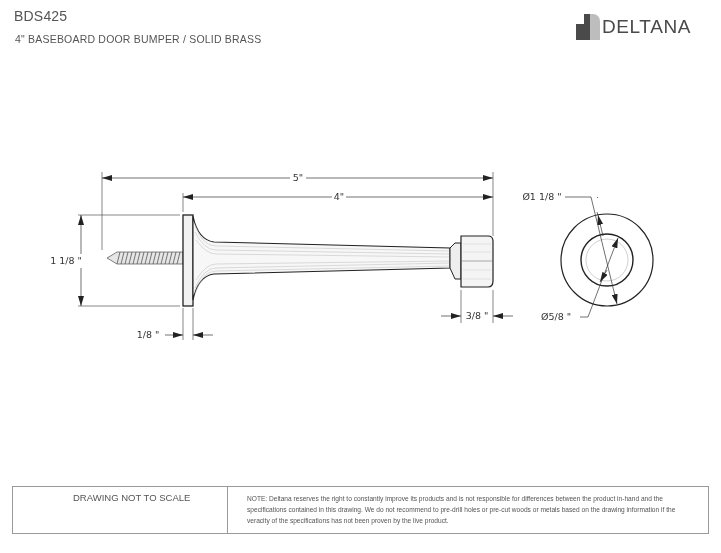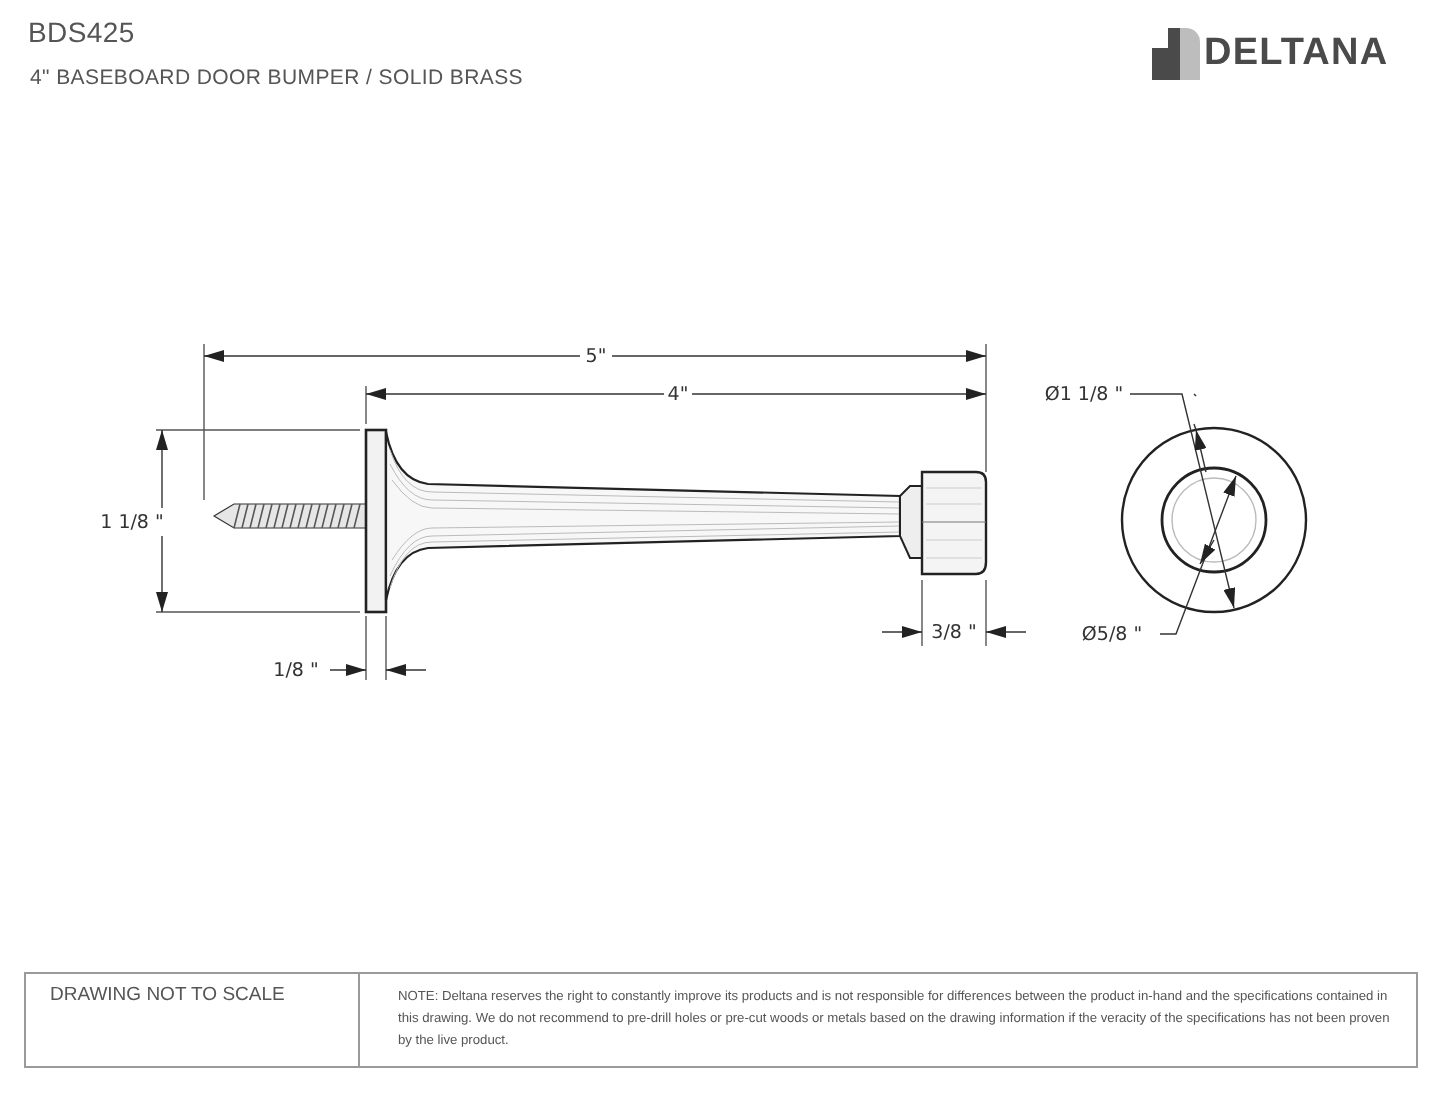--- a/index.html
+++ b/index.html
@@ -7,7 +7,7 @@
   .title { position:absolute; left:14px; top:8px; font-size:14px; color:#555; letter-spacing:0.2px; }
   .subtitle { position:absolute; left:15px; top:33px; font-size:10.5px; color:#555; letter-spacing:0.2px; }
   .logo { position:absolute; left:576px; top:14px; width:130px; height:26px; }
-  .logo-text { position:absolute; left:26px; top:2px; font-size:19px; font-weight:bold; color:#4a4a4a; letter-spacing:0.6px; }
+  .logo-text { position:absolute; left:26px; top:2px; font-size:19px; font-weight:normal; color:#4a4a4a; letter-spacing:0.6px; }
   .drawing { position:absolute; left:0; top:0; }
   .dim { font-family:"DejaVu Sans", sans-serif; font-size:9.5px; fill:#333; }
   .footer { position:absolute; left:12px; top:486px; width:697px; height:48px; border:1px solid #9a9a9a; box-sizing:border-box; display:flex; }

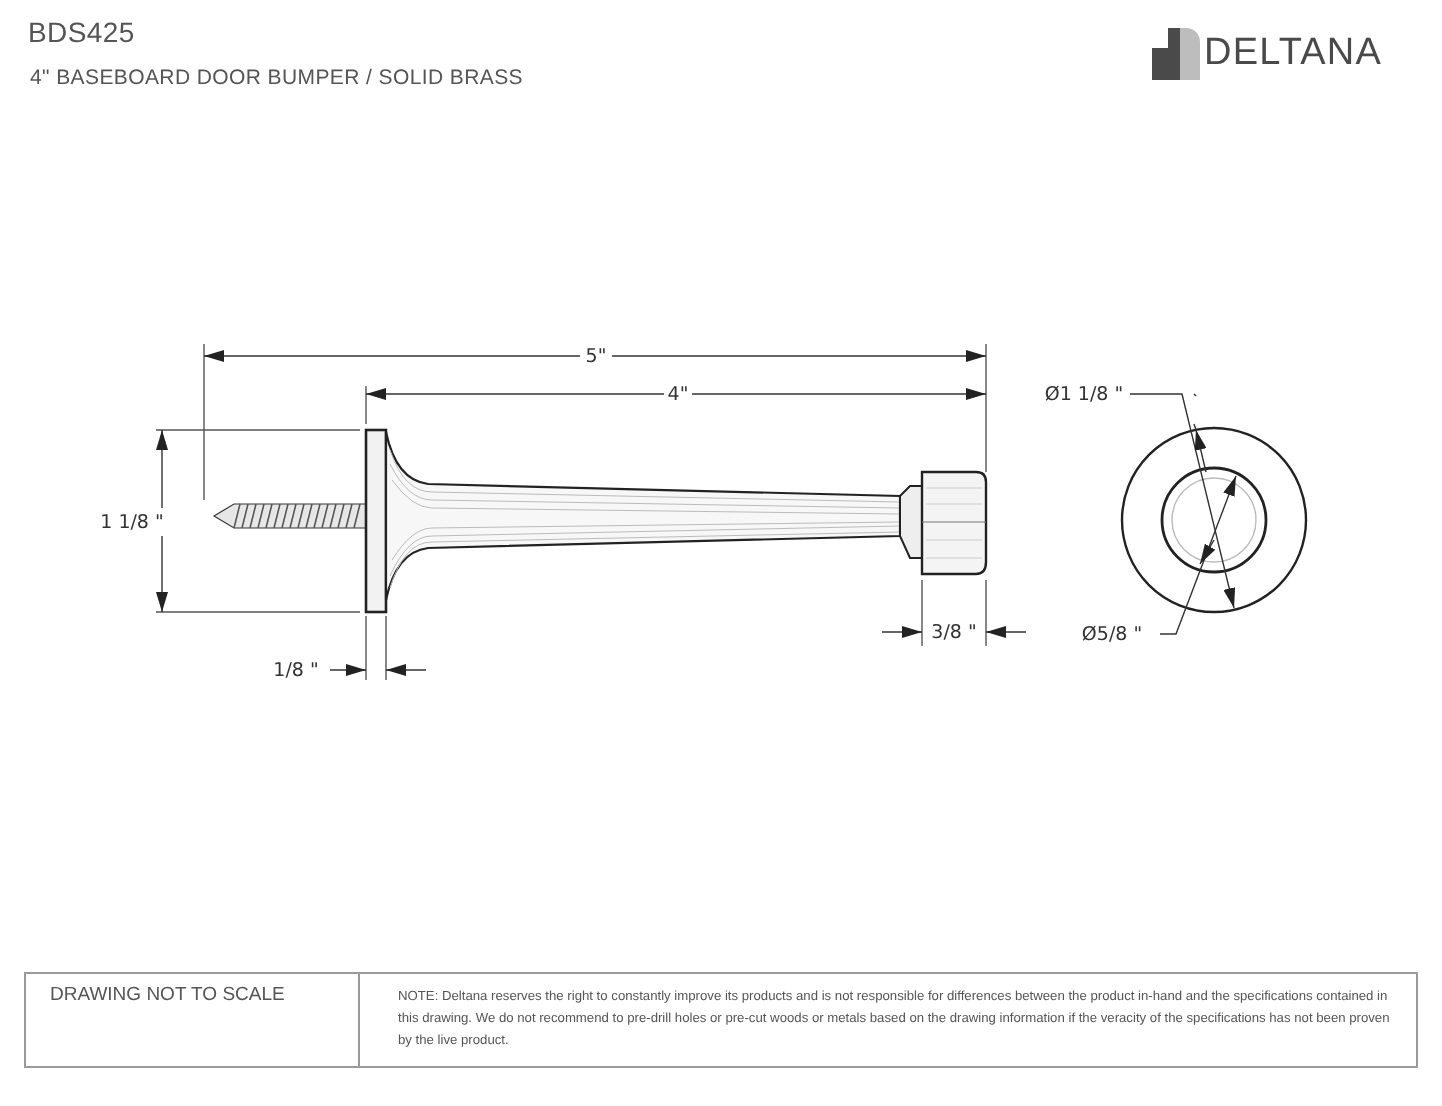--- a/index.html
+++ b/index.html
@@ -10,7 +10,7 @@
   .logo-text { position:absolute; left:26px; top:2px; font-size:19px; font-weight:normal; color:#4a4a4a; letter-spacing:0.6px; }
   .drawing { position:absolute; left:0; top:0; }
   .dim { font-family:"DejaVu Sans", sans-serif; font-size:9.5px; fill:#333; }
-  .footer { position:absolute; left:12px; top:486px; width:697px; height:48px; border:1px solid #9a9a9a; box-sizing:border-box; display:flex; }
+  .footer { position:absolute; left:12px; top:486px; width:697px; height:48px; border:1px solid #9a9a9a; box-sizing:border-box; display:flex;padding-left:48px; }
   .footer-left { width:167px; border-right:1px solid #9a9a9a; padding:5px 0 0 12px; font-size:9.5px; color:#555; box-sizing:border-box; }
   .footer-right { flex:1; padding:6px 10px 0 19px; font-size:6.6px; line-height:11.2px; color:#555; box-sizing:border-box; }
 </style>

